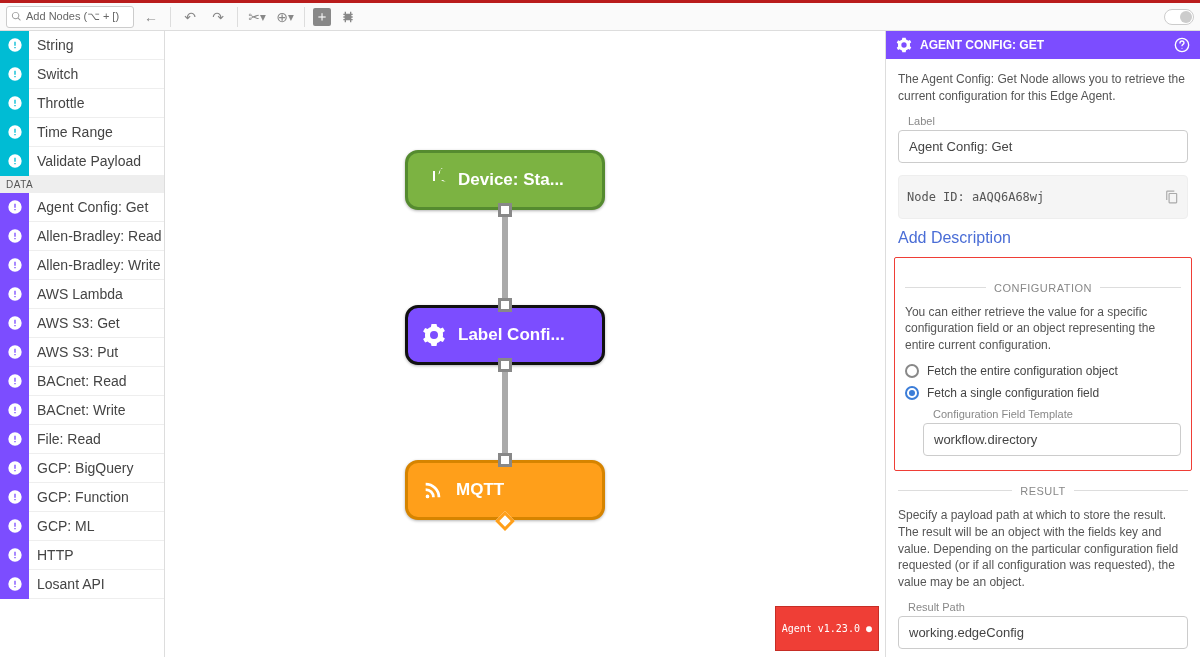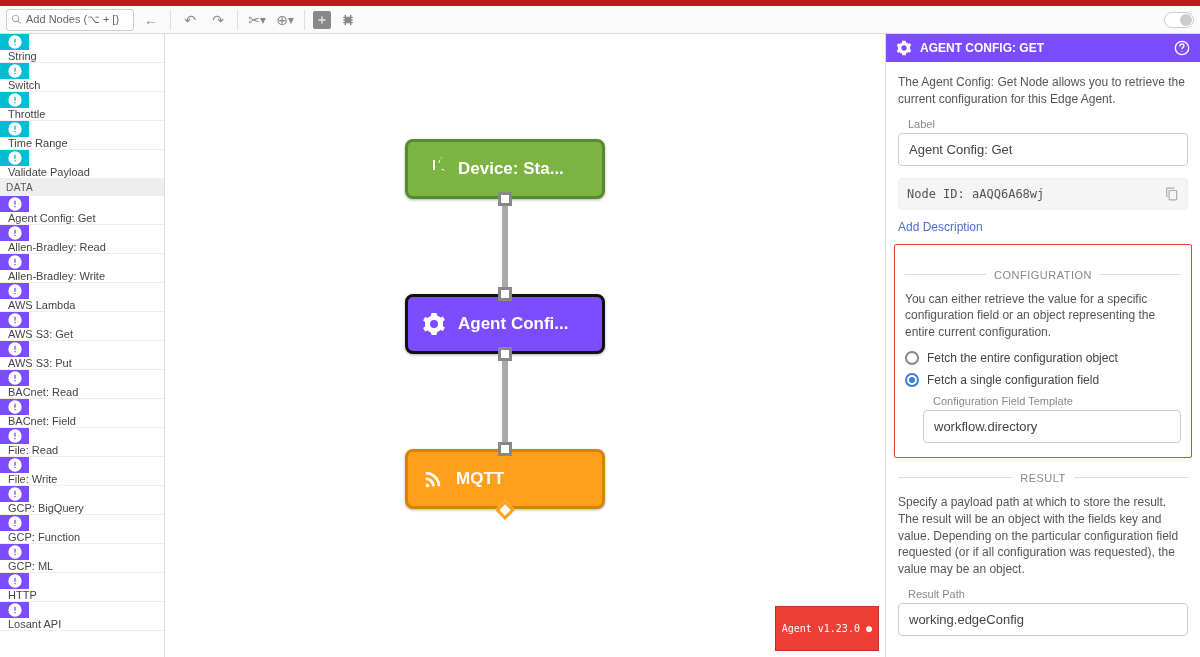--- a/index.html
+++ b/index.html
@@ -4,7 +4,7 @@
 <style>
   * { box-sizing: border-box; margin: 0; padding: 0; }
   body { font-family: -apple-system, BlinkMacSystemFont, "Segoe UI", Arial, sans-serif; font-size: 13px; color: #333; overflow: hidden; }
-  .app { display: flex; flex-direction: column; height: 657px; width: 1200px; border-top: 6px solid #b91c1c; }
+  .app { display: flex; flex-direction: column; height: 657px; width: 1200px; border-top: 3px solid #b91c1c; }
   
   .toolbar { display: flex; align-items: center; height: 28px; border-bottom: 1px solid #ddd; background: #fafafa; padding: 0 6px; gap: 6px; }
   .search { display: flex; align-items: center; border: 1px solid #ccc; border-radius: 3px; background: #fff; height: 22px; width: 128px; padding: 0 4px; gap: 4px; font-size: 11px; color: #666; }

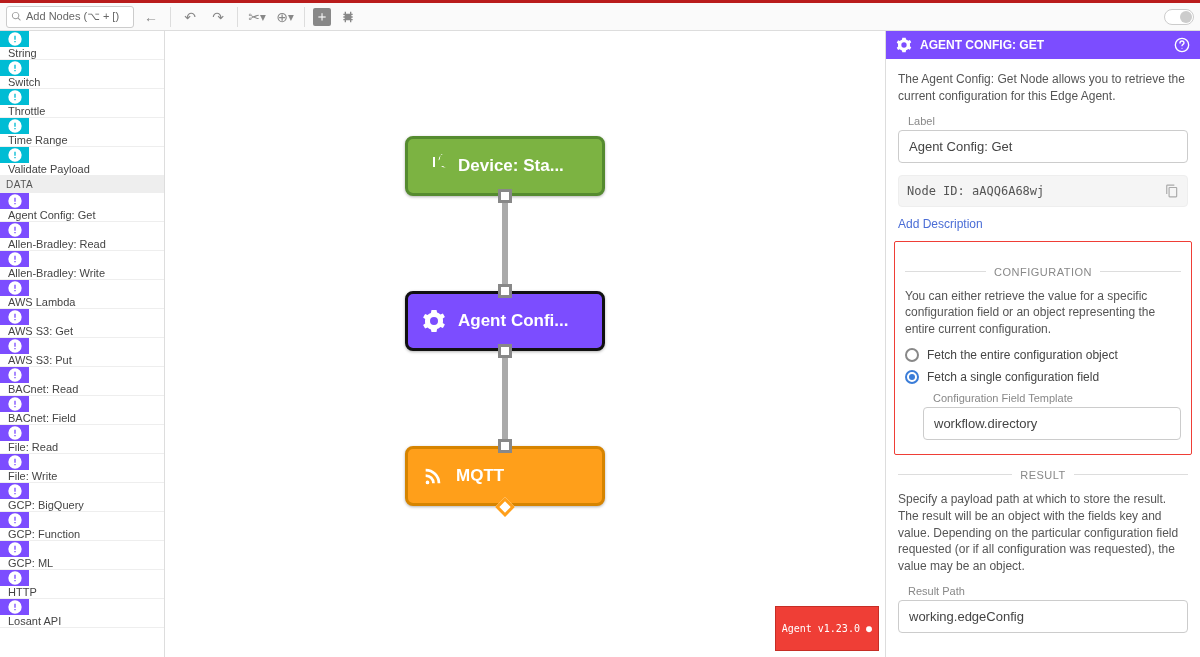--- a/index.html
+++ b/index.html
@@ -19,7 +19,7 @@
   
   .sidebar { width: 165px; border-right: 1px solid #ddd; overflow-y: auto; background: #fff; }
   .cat-header { background: #eee; font-size: 10px; color: #555; padding: 3px 6px; letter-spacing: .5px; }
-  .node-item { display: flex; align-items: flex-start; height: 29px; border-bottom: 1px solid #eee; cursor: pointer; font-size: 11px; color: #444; flex-direction: column; }
+  .node-item { display: flex; align-items: center; height: 29px; border-bottom: 1px solid #eee; cursor: pointer; font-size: 14px; color: #444; }
   .node-icon { width: 29px; height: 29px; display: inline-flex; align-items: center; justify-content: center; }
   .node-icon.teal { background: #00bcd4; }
   .node-icon.purple { background: #7c4dff; }

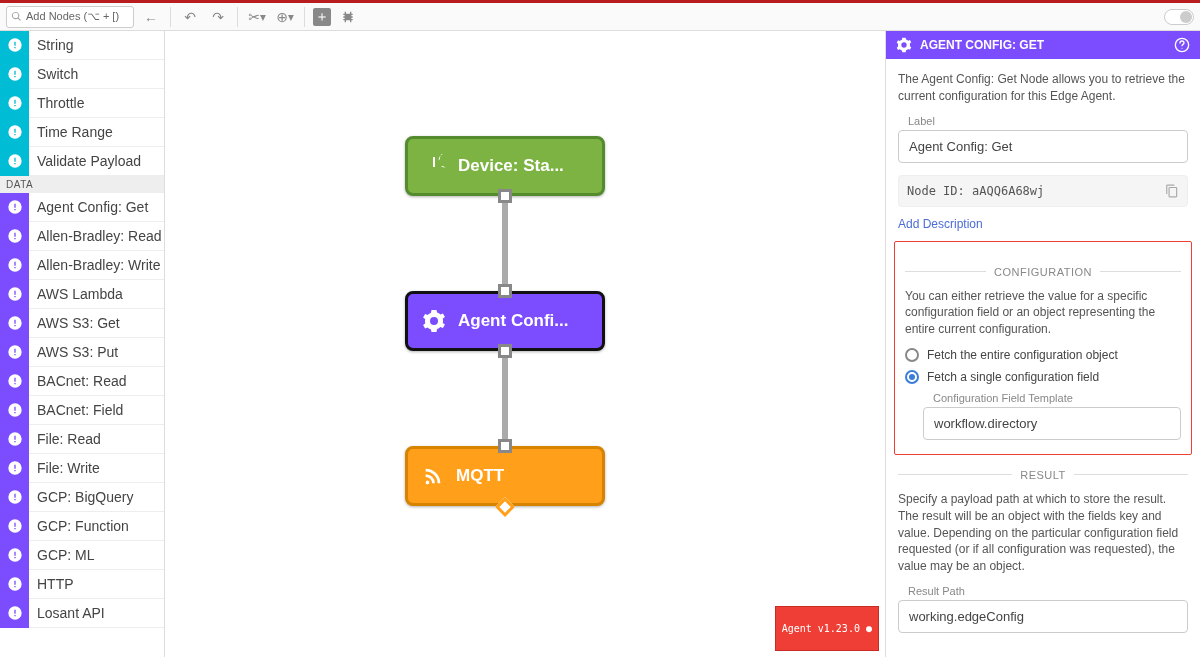--- a/index.html
+++ b/index.html
@@ -28,7 +28,7 @@
   
   .canvas { flex: 1; position: relative; background: #fff; overflow: hidden; }
   .connector { position: absolute; background: #aaa; width: 6px; }
-  .wf-node { position: absolute; width: 200px; height: 60px; border-radius: 8px; display: flex; align-items: center; padding: 0 14px; color: #fff; font-size: 17px; font-weight: 600; box-shadow: 0 1px 3px rgba(0,0,0,.3); }
+  .wf-node { position: absolute; width: 200px; height: 60px; border-radius: 13px; display: flex; align-items: center; padding: 0 14px; color: #fff; font-size: 17px; font-weight: 600; box-shadow: 0 1px 3px rgba(0,0,0,.3); margin-top: 14px; }
   .wf-node svg { margin-right: 12px; fill: #fff; }
   .wf-node .txt { white-space: nowrap; overflow: hidden; text-overflow: ellipsis; }
   .wf-green { background: #7cb342; border: 3px solid #558b2f; }

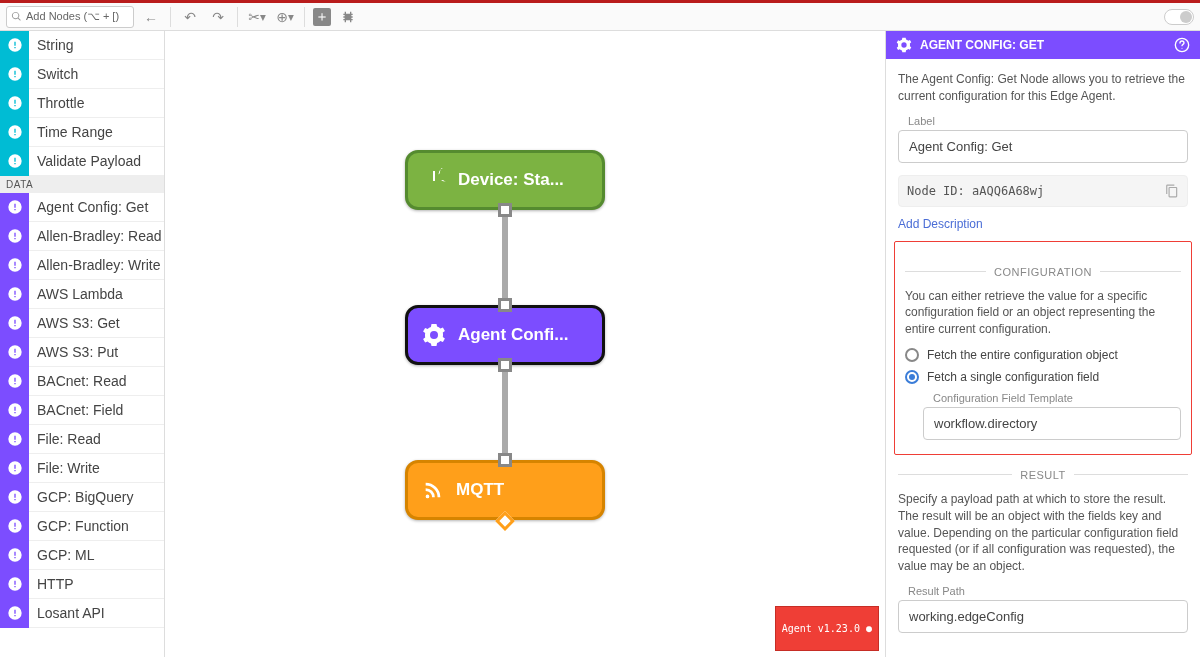--- a/index.html
+++ b/index.html
@@ -47,7 +47,7 @@
   .panel-body p { line-height: 1.4; margin-bottom: 10px; }
   .field-label { font-size: 11px; color: #888; margin-bottom: 3px; margin-left: 10px; }
   .text-input { width: 100%; border: 1px solid #ccc; border-radius: 4px; padding: 8px 10px; font-size: 13px; color: #444; margin-bottom: 12px; }
-  .node-id-box { background: #f5f5f5; border: 1px solid #eee; border-radius: 4px; padding: 8px 8px; display: flex; align-items: center; font-family: monospace; font-size: 12px; margin-bottom:10px; }
+  .node-id-box { background: #f5f5f5; border: 1px solid #eee; border-radius: 4px; padding: 14px 8px; display: flex; align-items: center; font-family: monospace; font-size: 12px; margin-bottom:10px; }
   .node-id-box .spacer { flex: 1; }
   .link-btn { color: #4a6dd6; font-size: 12px; cursor: pointer; }
   .section-label { display: flex; align-items: center; gap: 8px; margin: 14px 0 10px; font-size: 11px; color: #888; letter-spacing: .5px; }

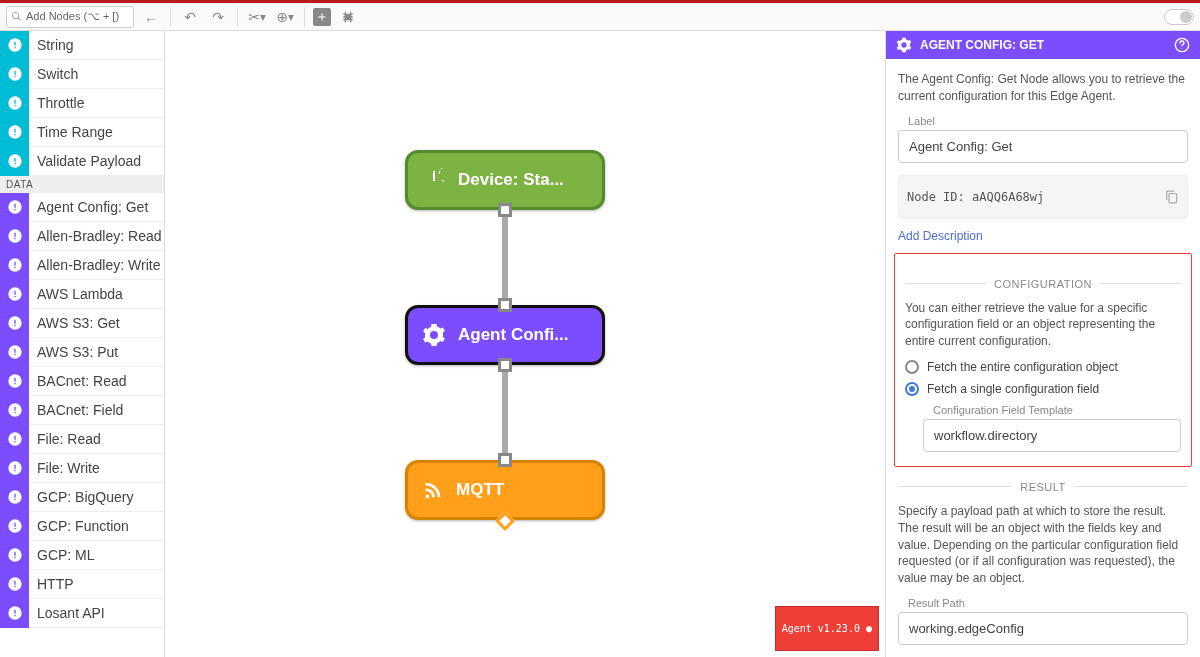--- a/index.html
+++ b/index.html
@@ -49,7 +49,7 @@
   .text-input { width: 100%; border: 1px solid #ccc; border-radius: 4px; padding: 8px 10px; font-size: 13px; color: #444; margin-bottom: 12px; }
   .node-id-box { background: #f5f5f5; border: 1px solid #eee; border-radius: 4px; padding: 14px 8px; display: flex; align-items: center; font-family: monospace; font-size: 12px; margin-bottom:10px; }
   .node-id-box .spacer { flex: 1; }
-  .link-btn { color: #4a6dd6; font-size: 12px; cursor: pointer; }
+  .link-btn { color: #4a6dd6; font-size: 16px; cursor: pointer; }
   .section-label { display: flex; align-items: center; gap: 8px; margin: 14px 0 10px; font-size: 11px; color: #888; letter-spacing: .5px; }
   .section-label::before, .section-label::after { content: ""; flex: 1; height: 1px; background: #ddd; }
   .highlight-box { border: 1px solid #ef3e36; border-radius: 2px; padding: 10px; margin: -4px -4px 10px -4px; }

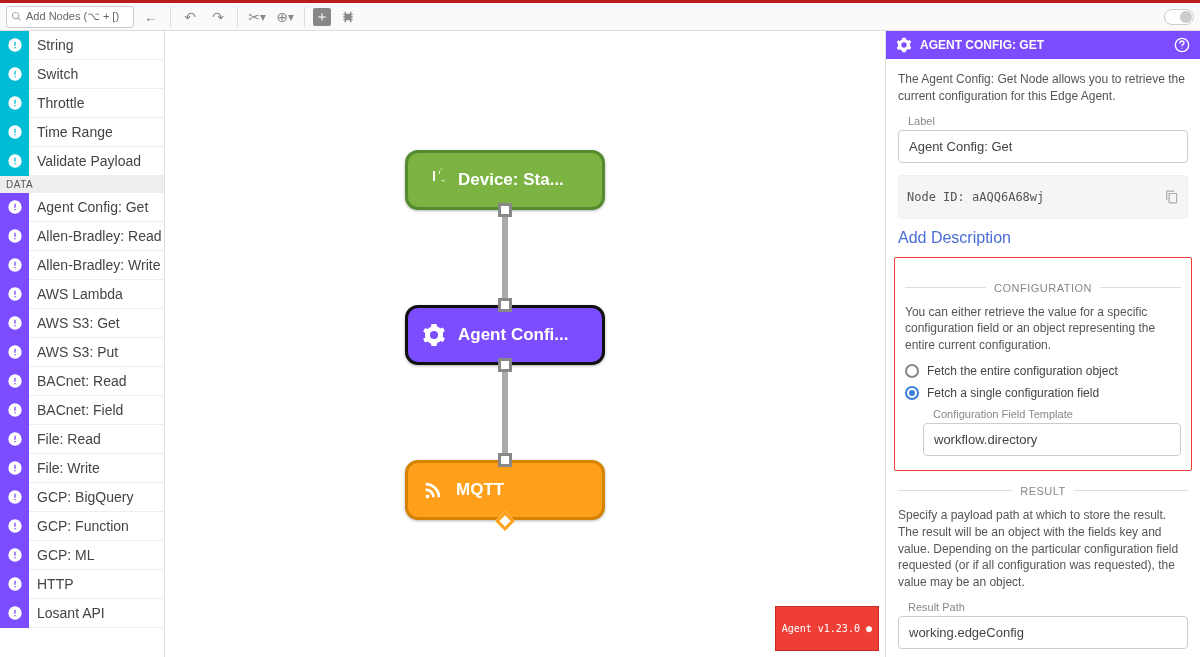--- a/index.html
+++ b/index.html
@@ -297,7 +297,7 @@
         <svg width="24" height="24" viewBox="0 0 24 24">
             <path d="M12 8a4 4 0 100 8 4 4 0 000-8zm9 4a9 9 0 01-.2 1.9l2.1 1.6-2 3.5-2.5-1a9 9 0 01-3.3 1.9L14.5 23h-5l-.6-2.6a9 9 0 01-3.3-1.9l-2.5 1-2-3.5 2.1-1.6A9 9 0 013 12c0-.65.07-1.28.2-1.9L1.1 8.5l2-3.5 2.5 1a9 9 0 013.3-1.9L9.5 1h5l.6 2.6a9 9 0 013.3 1.9l2.5-1 2 3.5-2.1 1.6c.13.62.2 1.25.2 1.9z"></path>
           </svg>
-        <span class="txt">Agent Confi...</span>
+        <span class="txt">Label Confi...</span>
         <div class="port top"></div>
         <div class="port bot"></div>
       </div>

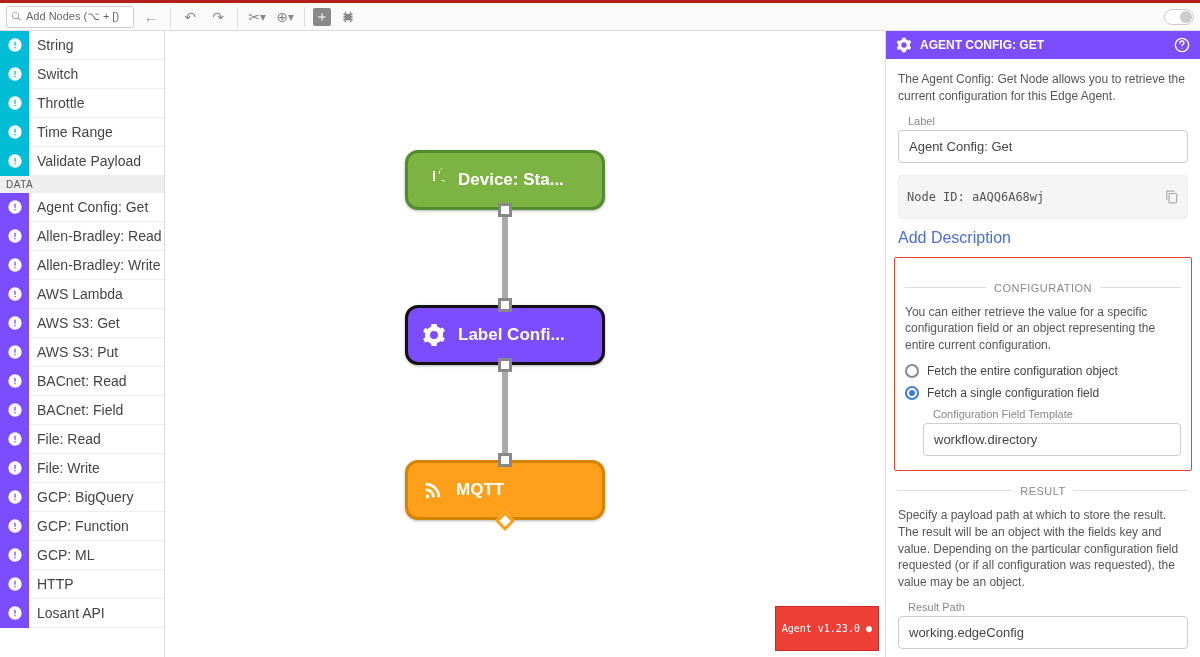--- a/index.html
+++ b/index.html
@@ -214,7 +214,7 @@
                 <path fill="#fff" d="M12 2a10 10 0 100 20 10 10 0 000-20zm1 15h-2v-2h2v2zm0-4h-2V7h2v6z"></path>
               </svg>
             </span>
-            <span class="node-item-label">BACnet: Field</span>
+            <span class="node-item-label">BACnet: Write</span>
           </div>
           <div class="node-item">
             <span class="node-icon purple">

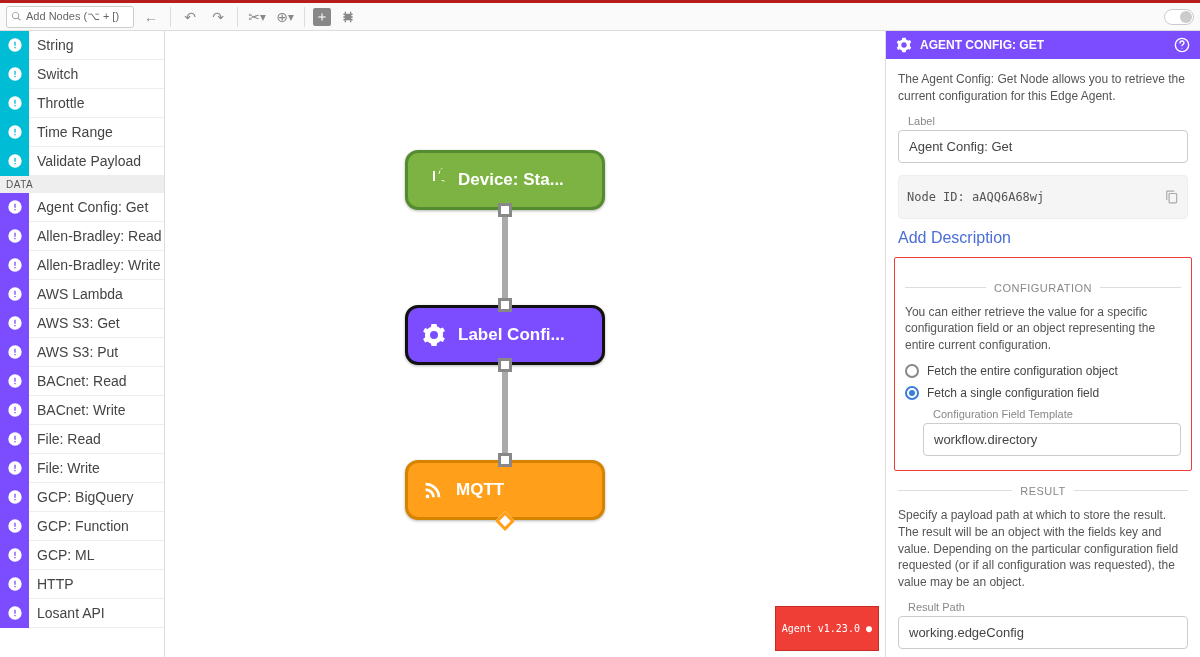--- a/index.html
+++ b/index.html
@@ -232,15 +232,6 @@
                 <path fill="#fff" d="M12 2a10 10 0 100 20 10 10 0 000-20zm1 15h-2v-2h2v2zm0-4h-2V7h2v6z"></path>
               </svg>
             </span>
-            <span class="node-item-label">File: Write</span>
-          </div>
-          <div class="node-item">
-            <span class="node-icon purple">
-              <svg width="16" height="16" viewBox="0 0 24 24">
-                <path fill="#fff" d="M4 4h16v16H4z" opacity="0"></path>
-                <path fill="#fff" d="M12 2a10 10 0 100 20 10 10 0 000-20zm1 15h-2v-2h2v2zm0-4h-2V7h2v6z"></path>
-              </svg>
-            </span>
             <span class="node-item-label">GCP: BigQuery</span>
           </div>
           <div class="node-item">

